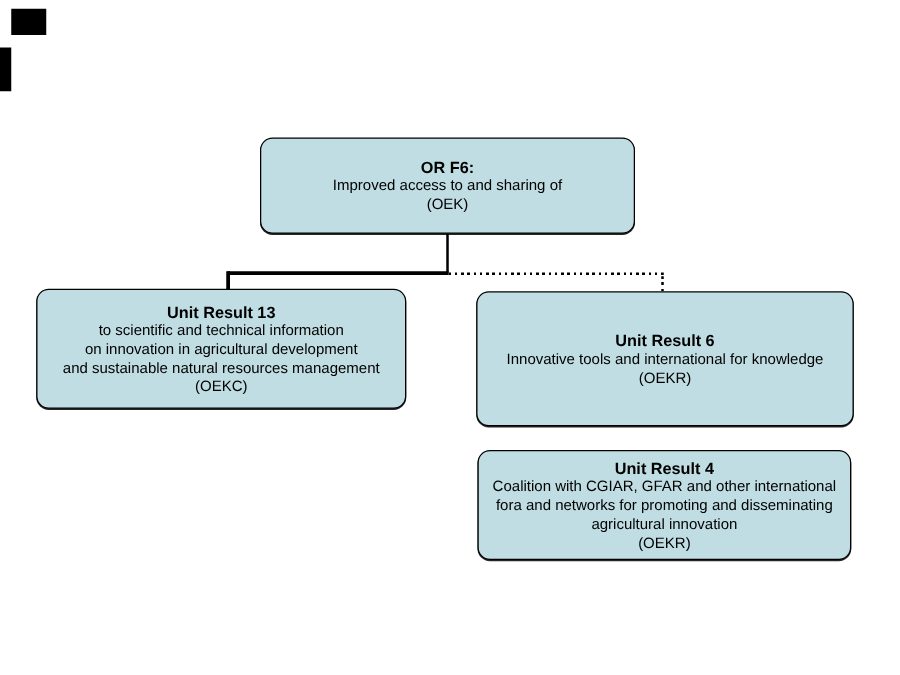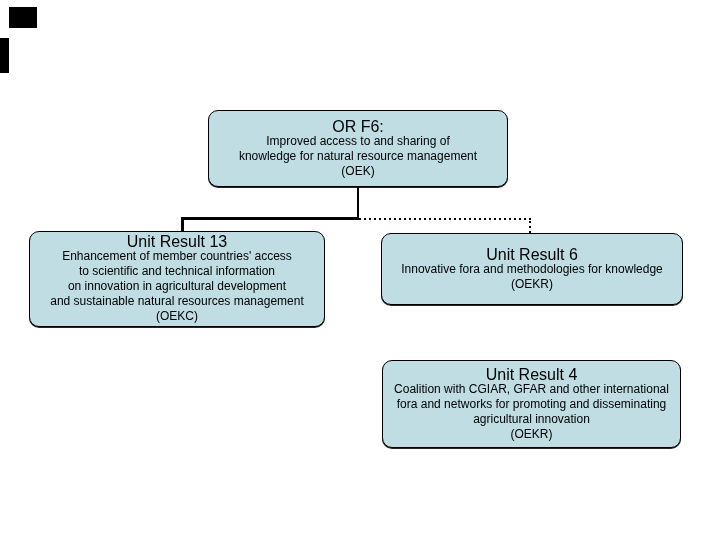--- a/index.html
+++ b/index.html
@@ -36,7 +36,7 @@
     overflow: hidden;
     padding: 0 2px;
   }
-  .node .title { font-weight: normal; font-size: 16px; line-height: 15px; white-space: nowrap; }
+  .node .title { font-weight: bold; font-size: 13px; line-height: 15px; white-space: nowrap; }
   .node .line  { white-space: nowrap; }
 
   #node-or-f6 { left: 208px; top: 110px; width: 300px; height: 77px; }

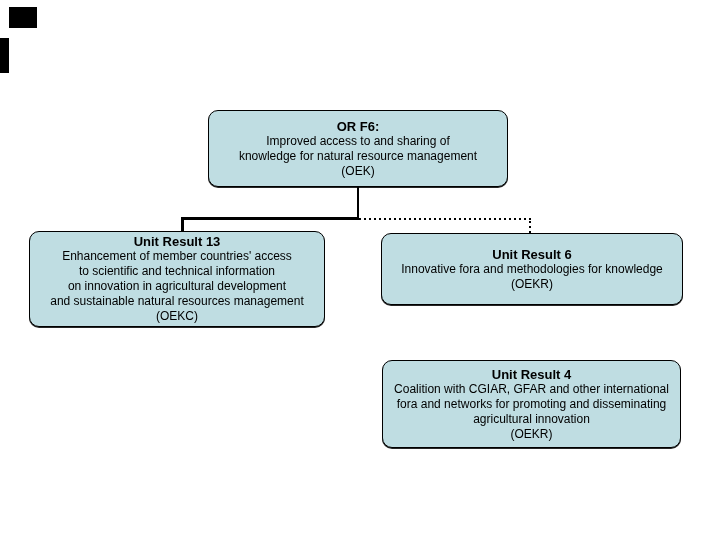--- a/index.html
+++ b/index.html
@@ -70,7 +70,6 @@
   <div class="node" id="node-or-f6">
     <div class="title">OR F6:</div>
     <div class="line">Improved access to and sharing of</div>
-    <div class="line">knowledge for natural resource management</div>
     <div class="line">(OEK)</div>
   </div>
 

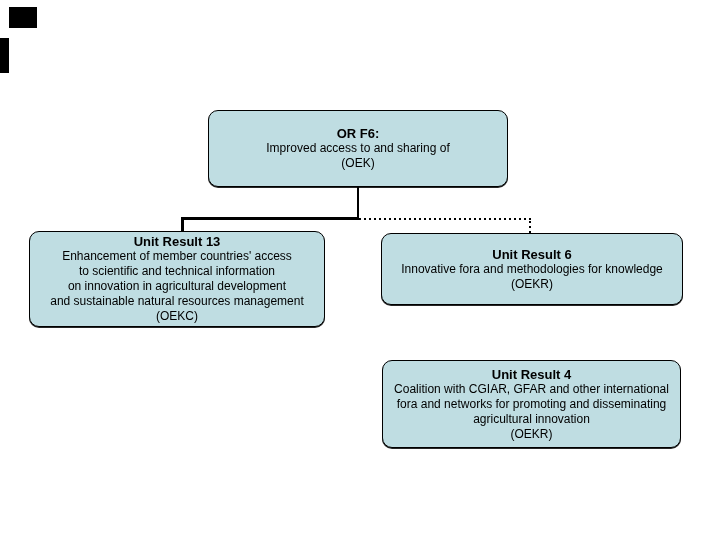--- a/index.html
+++ b/index.html
@@ -75,7 +75,6 @@
 
   <div class="node" id="node-u13">
     <div class="title">Unit Result 13</div>
-    <div class="line">Enhancement of member countries' access</div>
     <div class="line">to scientific and technical information</div>
     <div class="line">on innovation in agricultural development</div>
     <div class="line">and sustainable natural resources management</div>

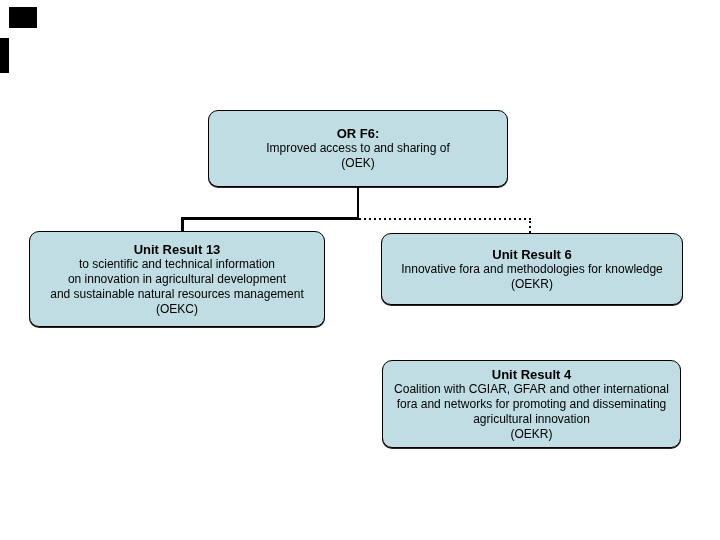--- a/index.html
+++ b/index.html
@@ -41,7 +41,7 @@
 
   #node-or-f6 { left: 208px; top: 110px; width: 300px; height: 77px; }
   #node-u13   { left: 29px;  top: 231px; width: 296px; height: 96px; }
-  #node-u6    { left: 381px; top: 233px; width: 302px; height: 72px; }
+  #node-u6    { left: 381px; top: 233px; width: 302px; height: 108px; }
   #node-u4    { left: 382px; top: 360px; width: 299px; height: 88px; }
 
   .conn { position: absolute; }

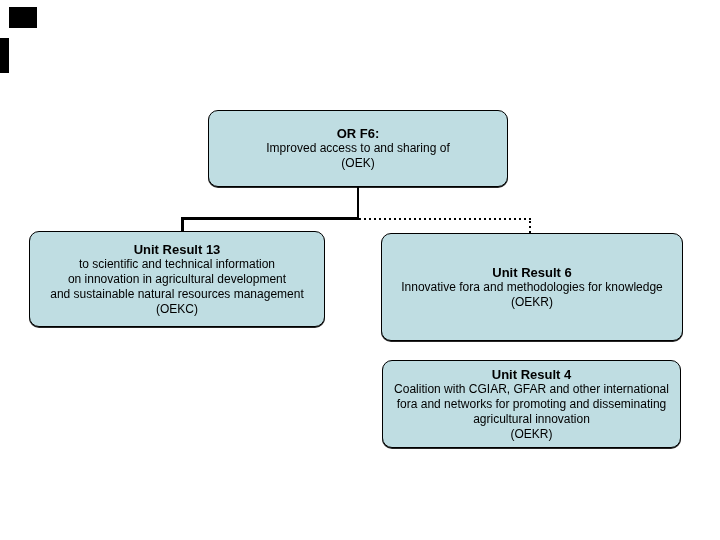--- a/index.html
+++ b/index.html
@@ -83,7 +83,7 @@
 
   <div class="node" id="node-u6">
     <div class="title">Unit Result 6</div>
-    <div class="line">Innovative fora and methodologies for knowledge</div>
+    <div class="line">Innovative tools and international for knowledge</div>
     <div class="line">(OEKR)</div>
   </div>
 

